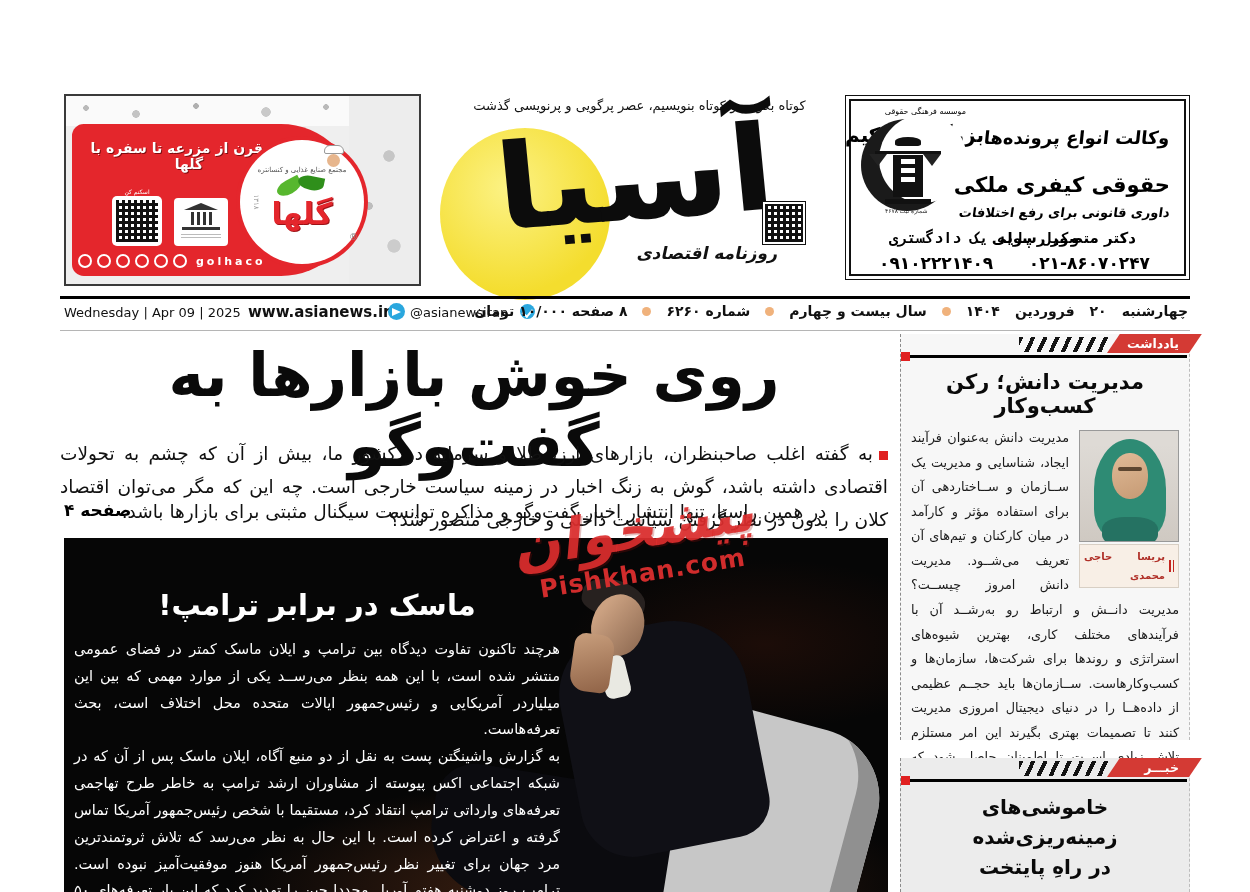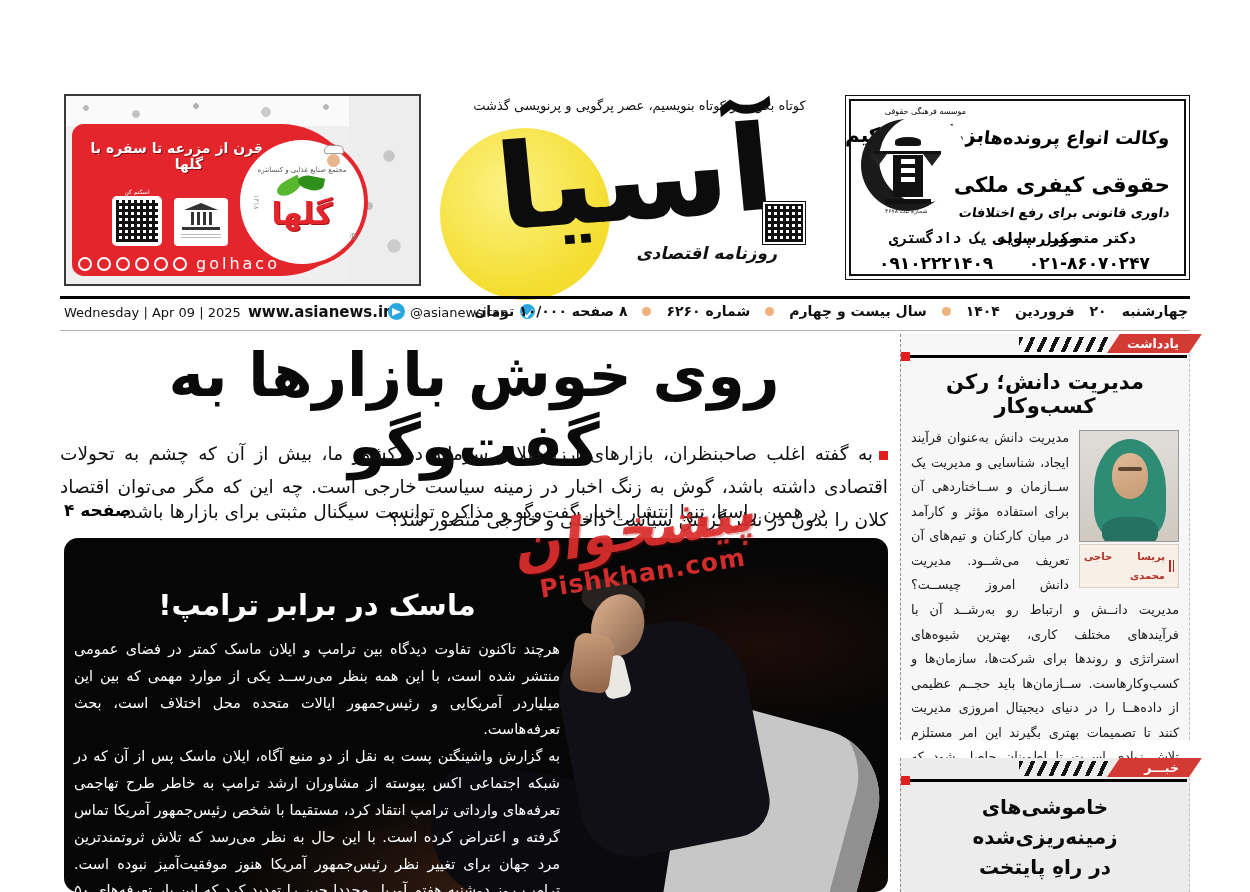--- a/index.html
+++ b/index.html
@@ -42,7 +42,7 @@
   .museum-cap { width:40px; height:6px; margin:2px auto 0; background:repeating-linear-gradient(0deg,#bbb 0 1px,transparent 1px 3px); }
   .g-social { position:absolute; left:12px; top:158px; display:flex; align-items:center; gap:5px; }
   .g-social i { width:14px; height:14px; border:2px solid #fff; border-radius:50%; display:inline-block; }
-  .g-handle { color:#fff; font-weight:normal; font-size:16px; letter-spacing:3px; margin-left:4px; }
+  .g-handle { color:#fff; font-weight:bold; font-size:11px; letter-spacing:3px; margin-left:4px; }
 
   
   #tagline { left:442px; top:98px; width:395px; text-align:center; font-size:13px; font-weight:normal; color:#111; }

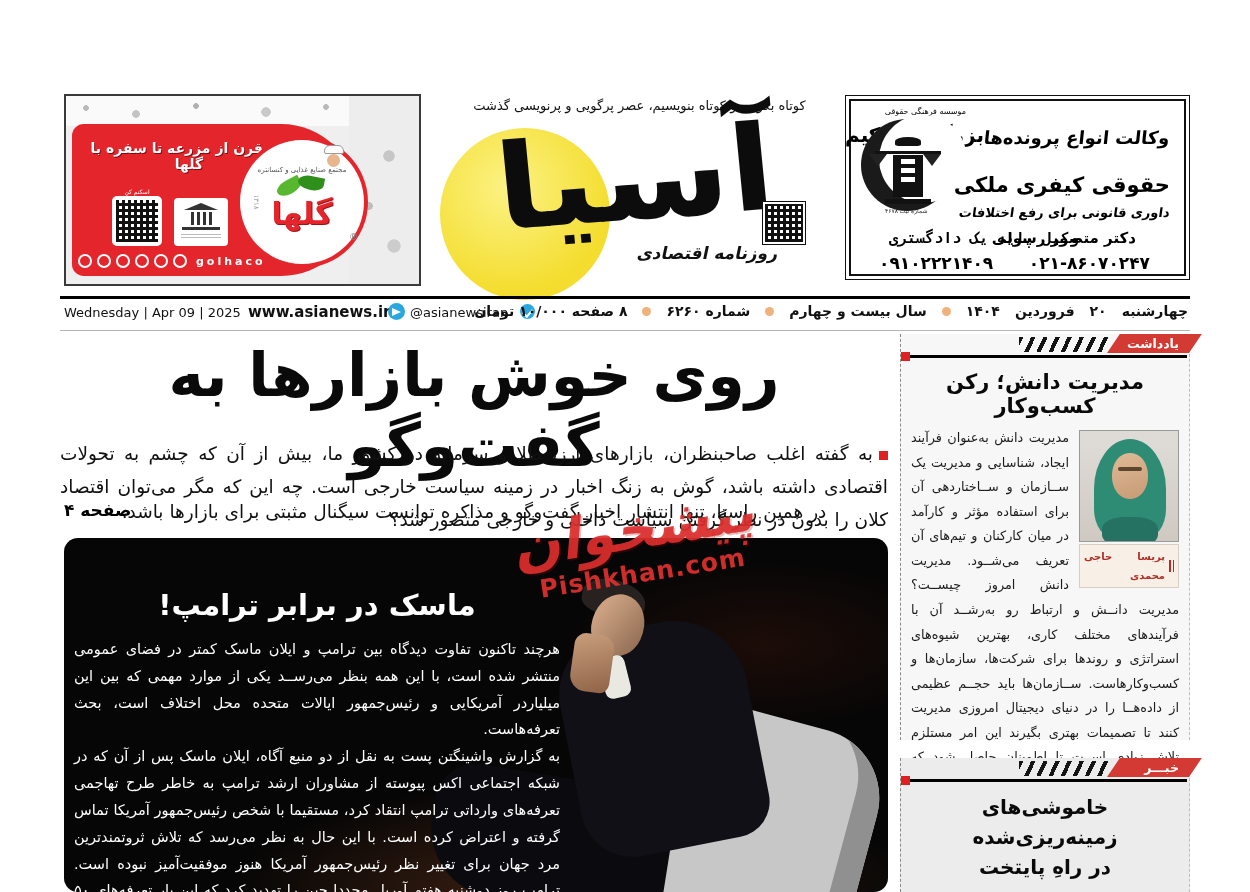--- a/index.html
+++ b/index.html
@@ -101,7 +101,7 @@
   
   #musk-block { left:64px; top:538px; width:824px; height:354px; background:
       radial-gradient(ellipse 60% 45% at 62% 100%, rgba(125,62,30,.5), transparent 70%),
-      radial-gradient(ellipse 40% 40% at 85% 30%, rgba(70,25,12,.35), transparent 60%), #060606; overflow:hidden;border-radius:14px; }
+      radial-gradient(ellipse 40% 40% at 85% 30%, rgba(70,25,12,.35), transparent 60%), #060606; overflow:hidden; }
   #musk-text { position:absolute; left:10px; top:50px; width:486px; direction:rtl; color:#fff; }
   #musk-hl { text-align:center; font-size:29px; font-weight:bold; margin-bottom:14px; }
   #musk-text p { text-align:justify; font-size:14.5px; line-height:1.85; }

